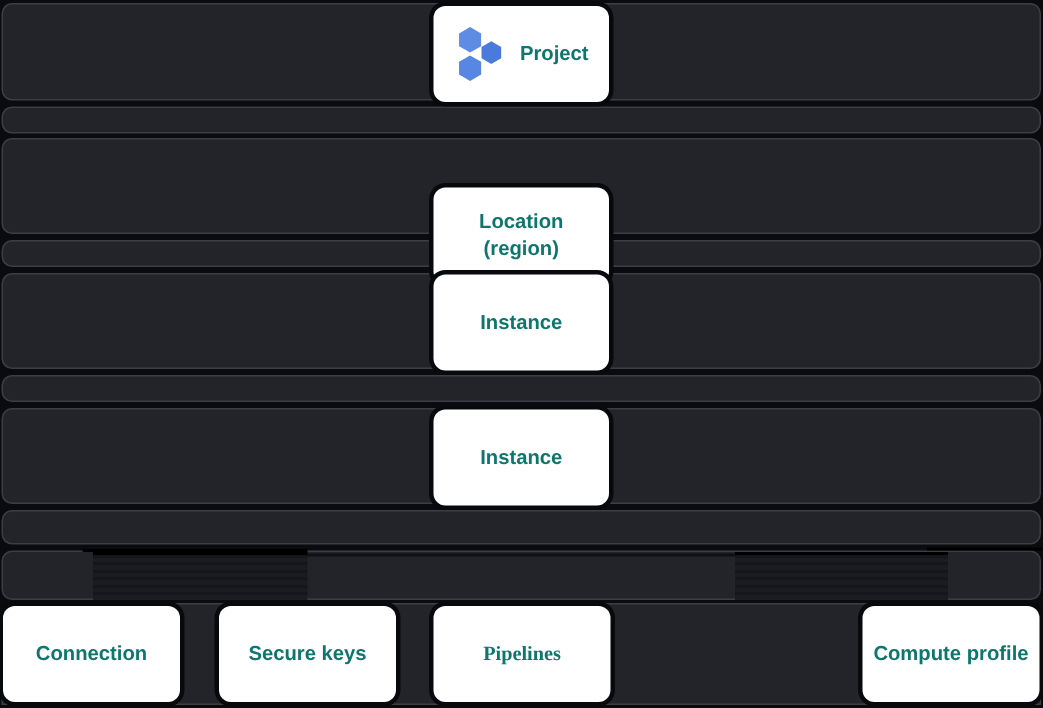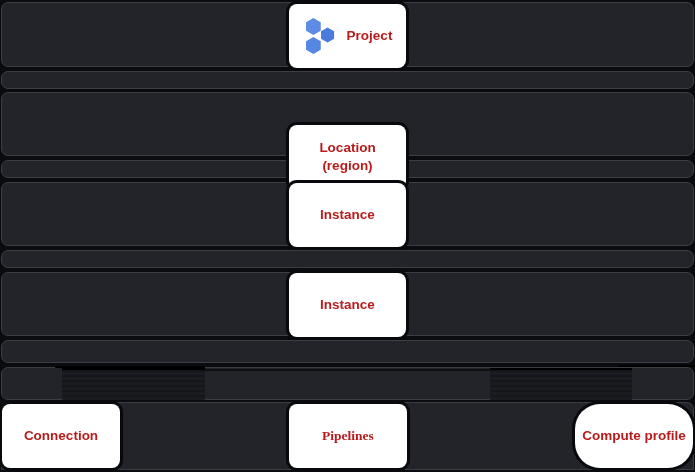--- a/index.html
+++ b/index.html
@@ -49,7 +49,7 @@
     align-items:center;
     justify-content:center;
     text-align:center;
-    color:#b91c1c;
+    color:#0f766e;
     font-weight:700;
     font-size:13.5px;
     line-height:1.3;

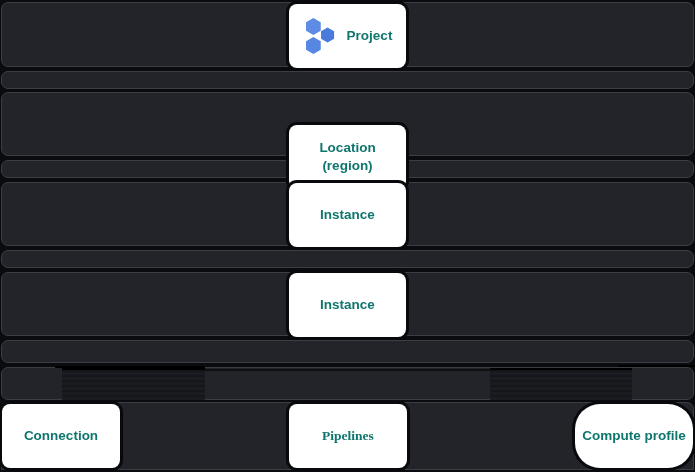--- a/index.html
+++ b/index.html
@@ -108,6 +108,9 @@
     <span>Connection</span>
   </div>
 
+  <div class="node child" style="left:146px;">
+    <span>Secure keys</span>
+  </div>
 
   <div class="node child" style="left:289px;font-family:Liberation Serif, serif;">
     <span>Pipelines</span>

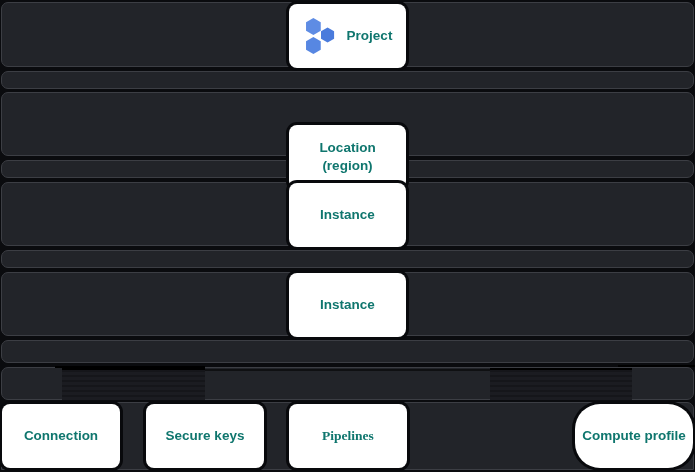--- a/index.html
+++ b/index.html
@@ -117,7 +117,7 @@
   </div>
 
 
-  <div class="node child" style="left:575px;border-radius:25px;">
+  <div class="node child" style="left:575px;">
     <span>Compute profile</span>
   </div>
 

